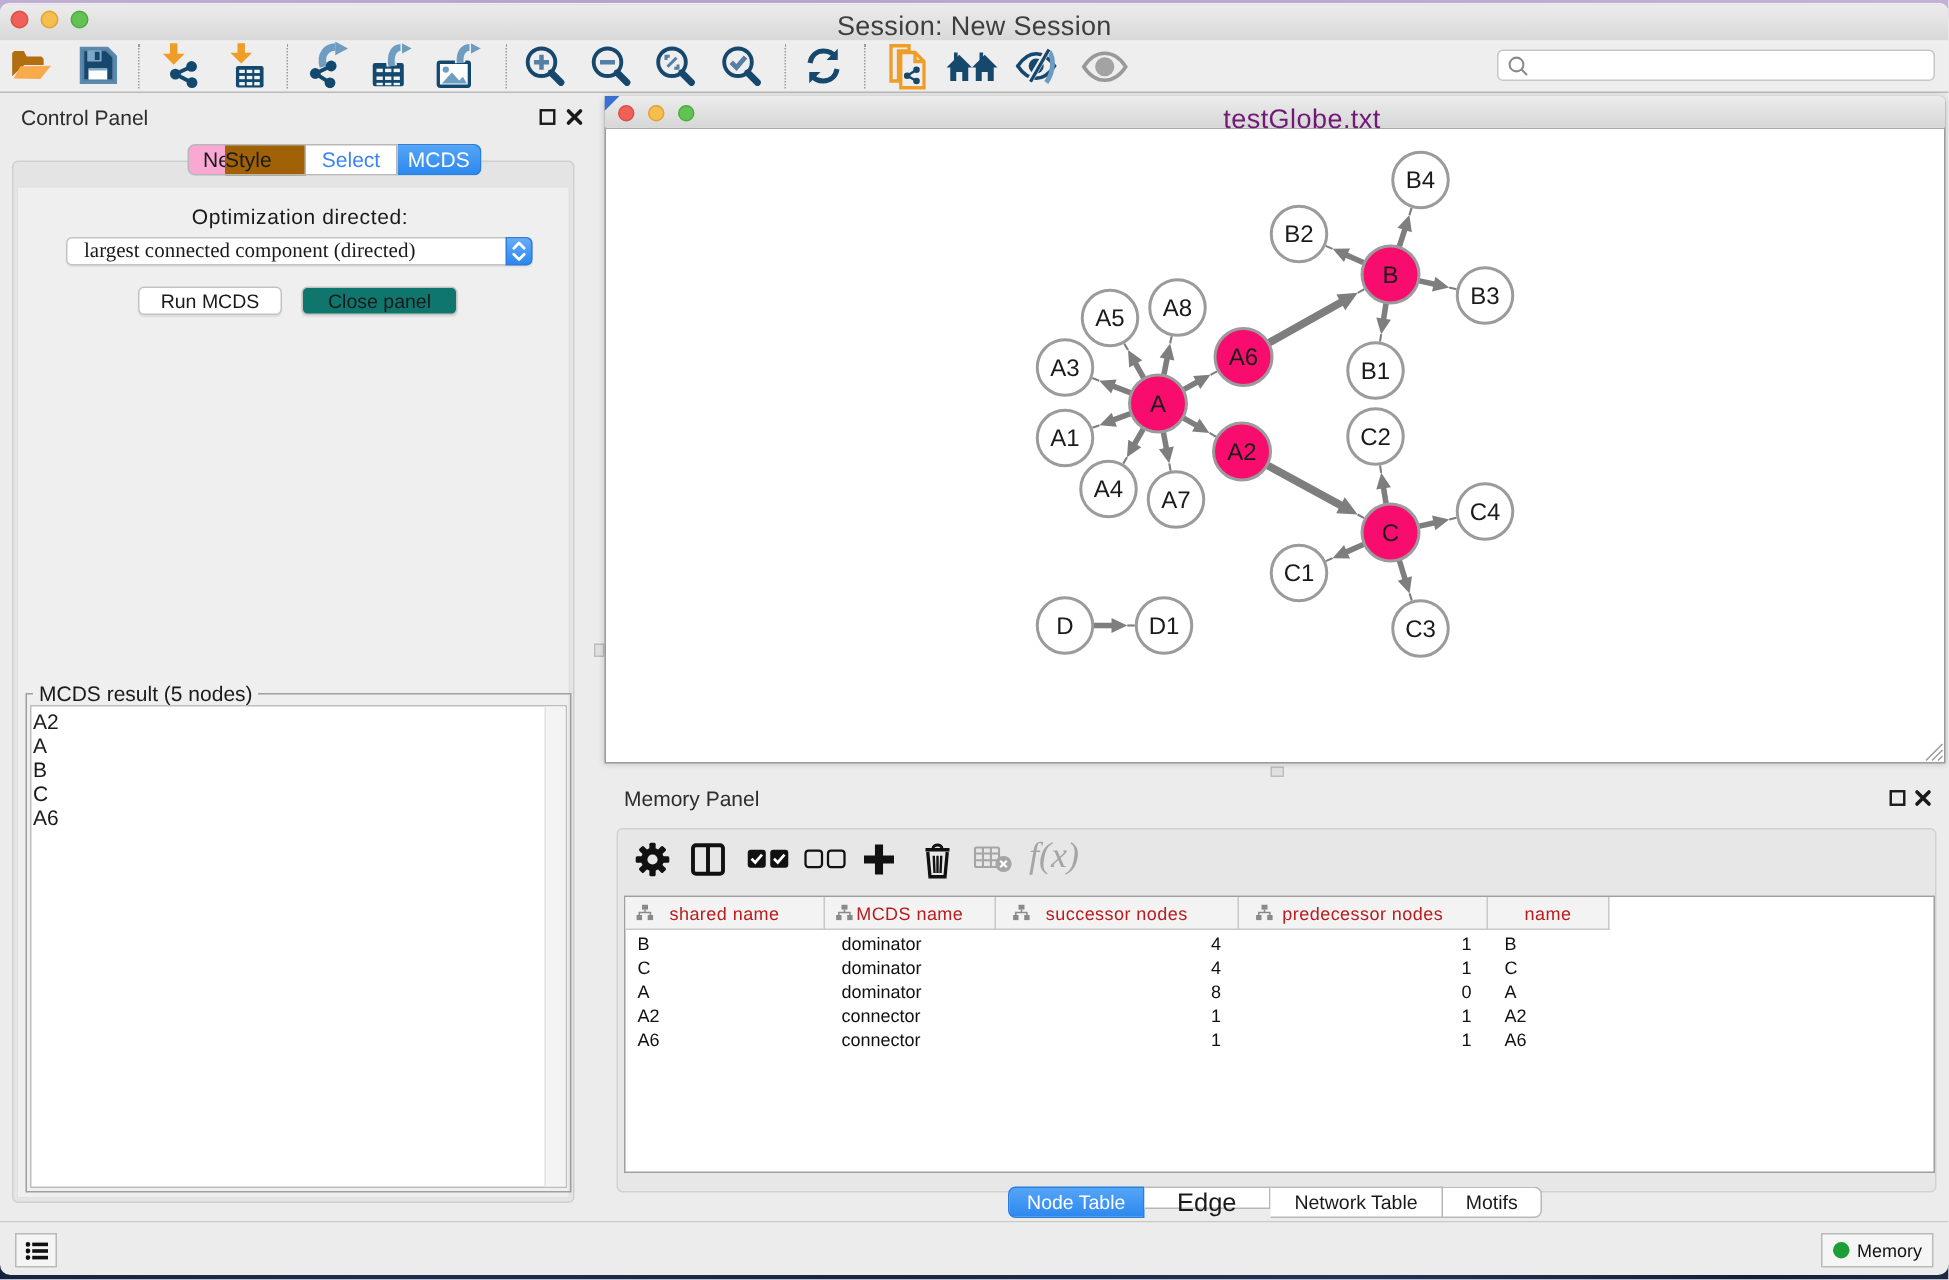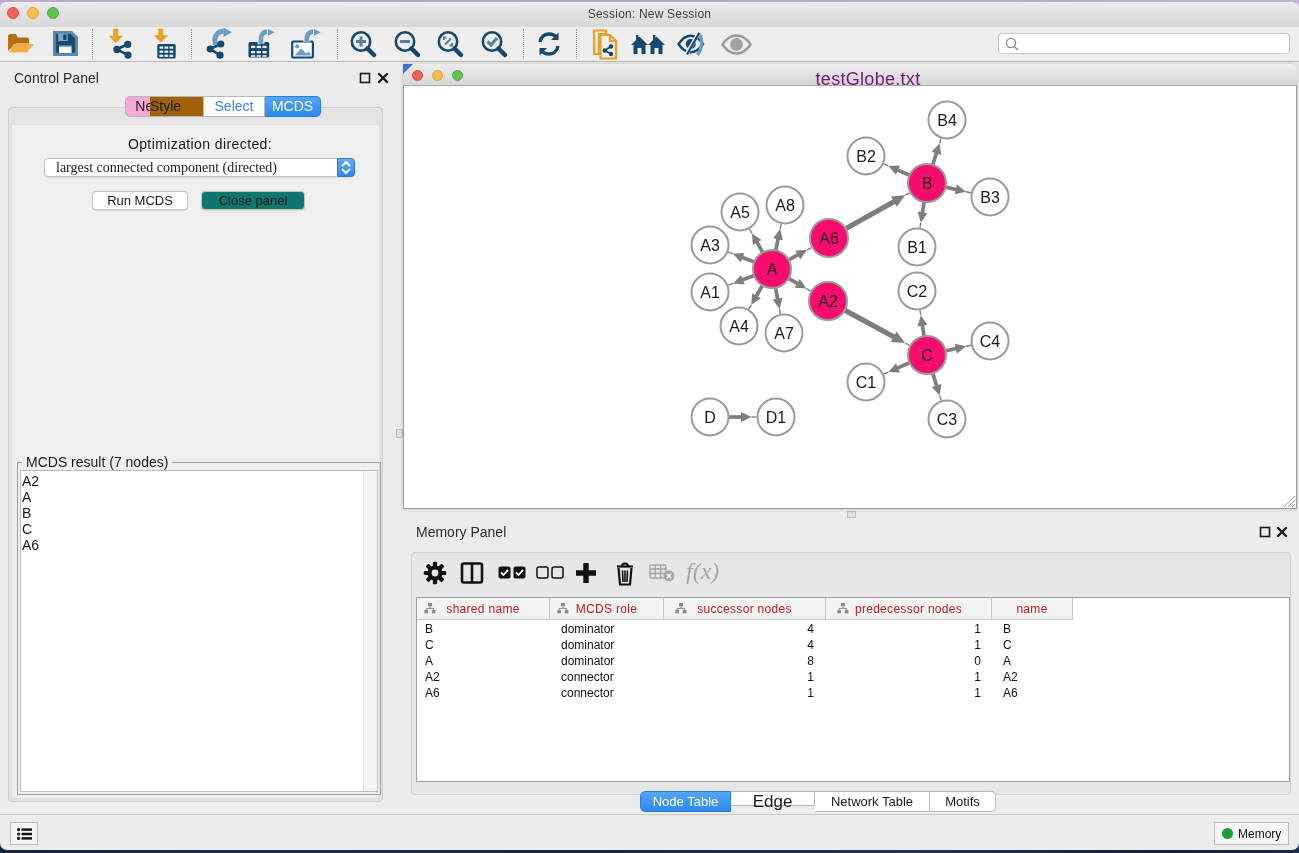--- a/index.html
+++ b/index.html
@@ -18,7 +18,7 @@
 <div class="tl" style="left:7px;top:7px;width:12px;height:12px;background:#f0605a;border:1px solid #dd4f45;"></div>
 <div class="tl" style="left:27px;top:7px;width:12px;height:12px;background:#f6bd4f;border:1px solid #e0a32e;"></div>
 <div class="tl" style="left:47px;top:7px;width:12px;height:12px;background:#61c354;border:1px solid #4eab3e;"></div>
-<div class="abs" style="left:0;top:7px;width:1299px;text-align:center;font-size:12px;letter-spacing:0.2px;color:#3e3e3e;">Session: New Session</div>
+<div class="abs" style="left:0;top:7px;width:1299px;text-align:center;font-size:18px;letter-spacing:0.2px;color:#3e3e3e;">Session: New Session</div>
 
 <div class="abs" style="left:0;top:27px;width:1299px;height:35px;background:#eeeeee;border-bottom:1px solid #b9b9b9;"></div>
 <div class="abs" id="toolbar-icons" style="left:0;top:27px;width:1299px;height:34px;">

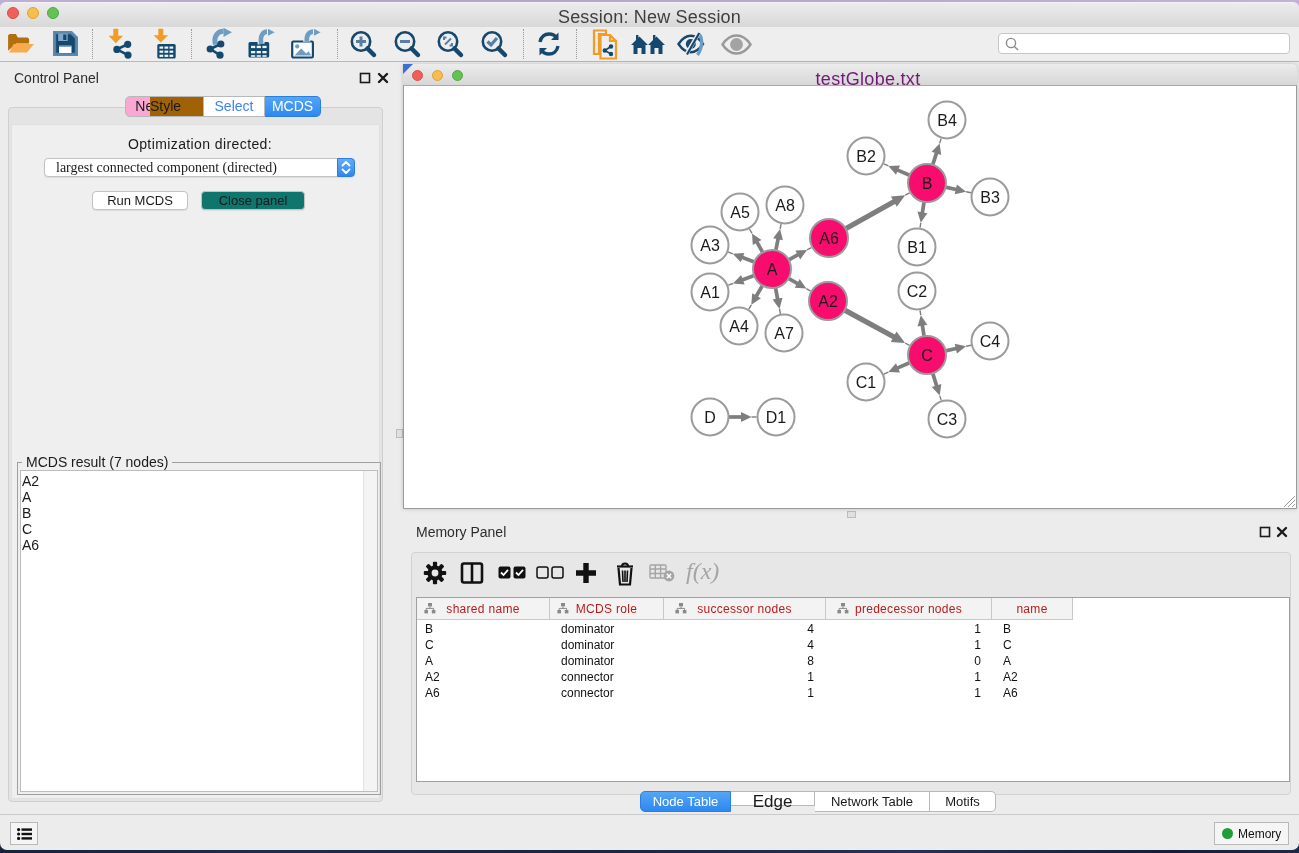--- a/index.html
+++ b/index.html
@@ -214,7 +214,7 @@
 <div class="abs" style="left:201px;top:191px;width:104px;height:19px;background:#0f766e;border:1px solid #c3c3c3;border-radius:4px;box-shadow:0 1px 1px rgba(0,0,0,0.08);font-size:13px;color:#1a1a1a;text-align:center;line-height:18px;">Close panel</div>
 
 <div class="abs" style="left:17px;top:462px;width:364px;height:333px;border:1px solid #9f9f9f;"></div>
-<div class="abs" style="left:22px;top:454px;background:#efefef;padding:0 4px;font-size:14px;color:#1a1a1a;">MCDS result (7 nodes)</div>
+<div class="abs" style="left:22px;top:454px;background:#efefef;padding:0 4px;font-size:14px;color:#1a1a1a;">MCDS result (5 nodes)</div>
 <div class="abs" style="left:20px;top:470px;width:358px;height:322px;background:#ffffff;border:1px solid #bdbdbd;"></div>
 <div class="abs" style="left:363px;top:471px;width:14px;height:320px;background:#f4f4f4;border-left:1px solid #e2e2e2;"></div>
 <div class="abs" style="left:22px;top:473px;font-size:14px;line-height:16px;color:#1a1a1a;">A2<br>A<br>B<br>C<br>A6</div>

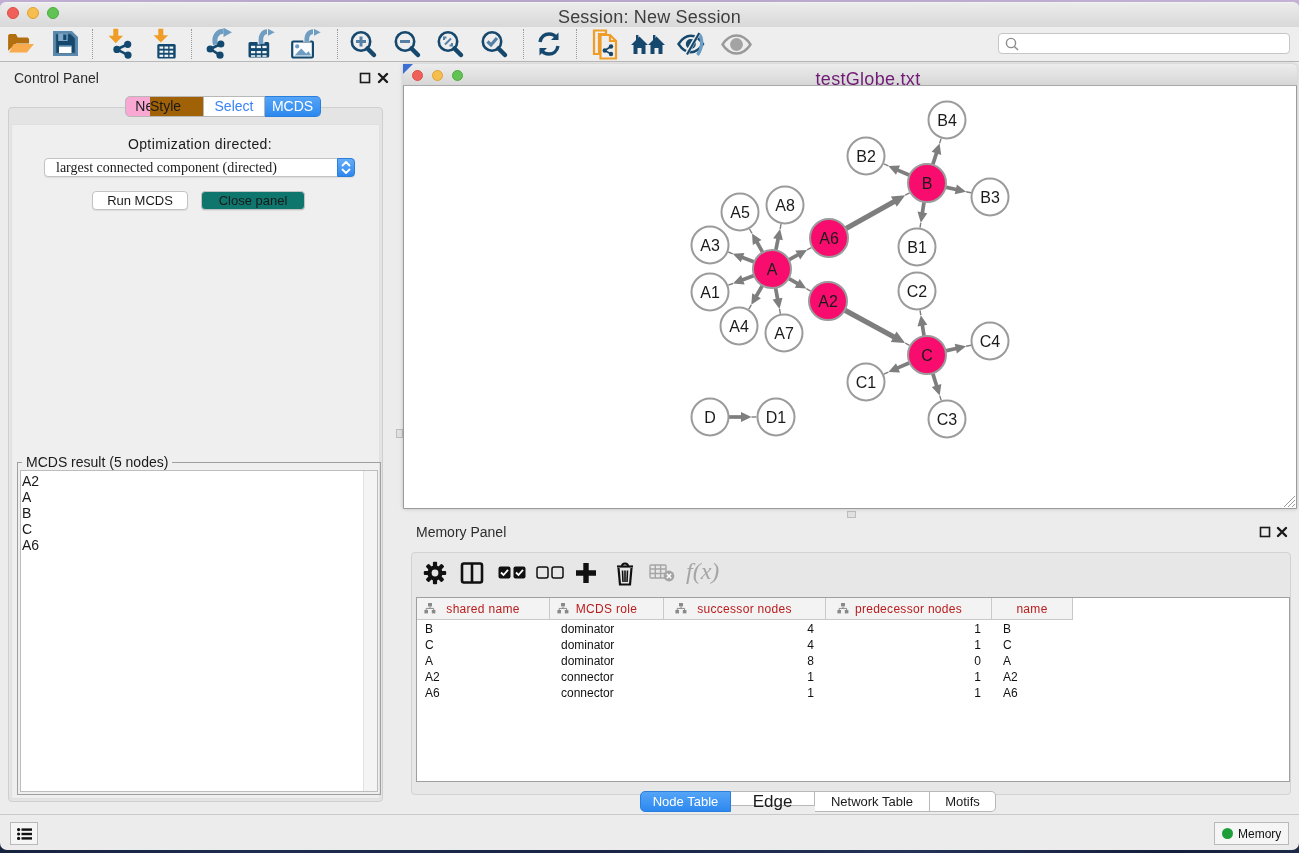--- a/index.html
+++ b/index.html
@@ -416,7 +416,7 @@
 <div class="abs" style="left:417px;top:598px;width:656px;height:22px;background:#f3f3f3;"></div>
 <div class="abs" id="thead" style="left:417px;top:598px;width:872px;height:22px;font-size:12px;letter-spacing:0.3px;color:#b91c1c;">
   <div class="abs" style="left:0;top:0;width:133px;height:22px;border-right:1px solid #c9c9c9;border-bottom:1px solid #c9c9c9;text-align:center;line-height:22px;">shared name</div>
-  <div class="abs" style="left:133px;top:0;width:114px;height:22px;border-right:1px solid #c9c9c9;border-bottom:1px solid #c9c9c9;text-align:center;line-height:22px;">MCDS role</div>
+  <div class="abs" style="left:133px;top:0;width:114px;height:22px;border-right:1px solid #c9c9c9;border-bottom:1px solid #c9c9c9;text-align:center;line-height:22px;">MCDS name</div>
   <div class="abs" style="left:247px;top:0;width:162px;height:22px;border-right:1px solid #c9c9c9;border-bottom:1px solid #c9c9c9;text-align:center;line-height:22px;">successor nodes</div>
   <div class="abs" style="left:409px;top:0;width:166px;height:22px;border-right:1px solid #c9c9c9;border-bottom:1px solid #c9c9c9;text-align:center;line-height:22px;">predecessor nodes</div>
   <div class="abs" style="left:575px;top:0;width:81px;height:22px;border-right:1px solid #c9c9c9;border-bottom:1px solid #c9c9c9;text-align:center;line-height:22px;">name</div>

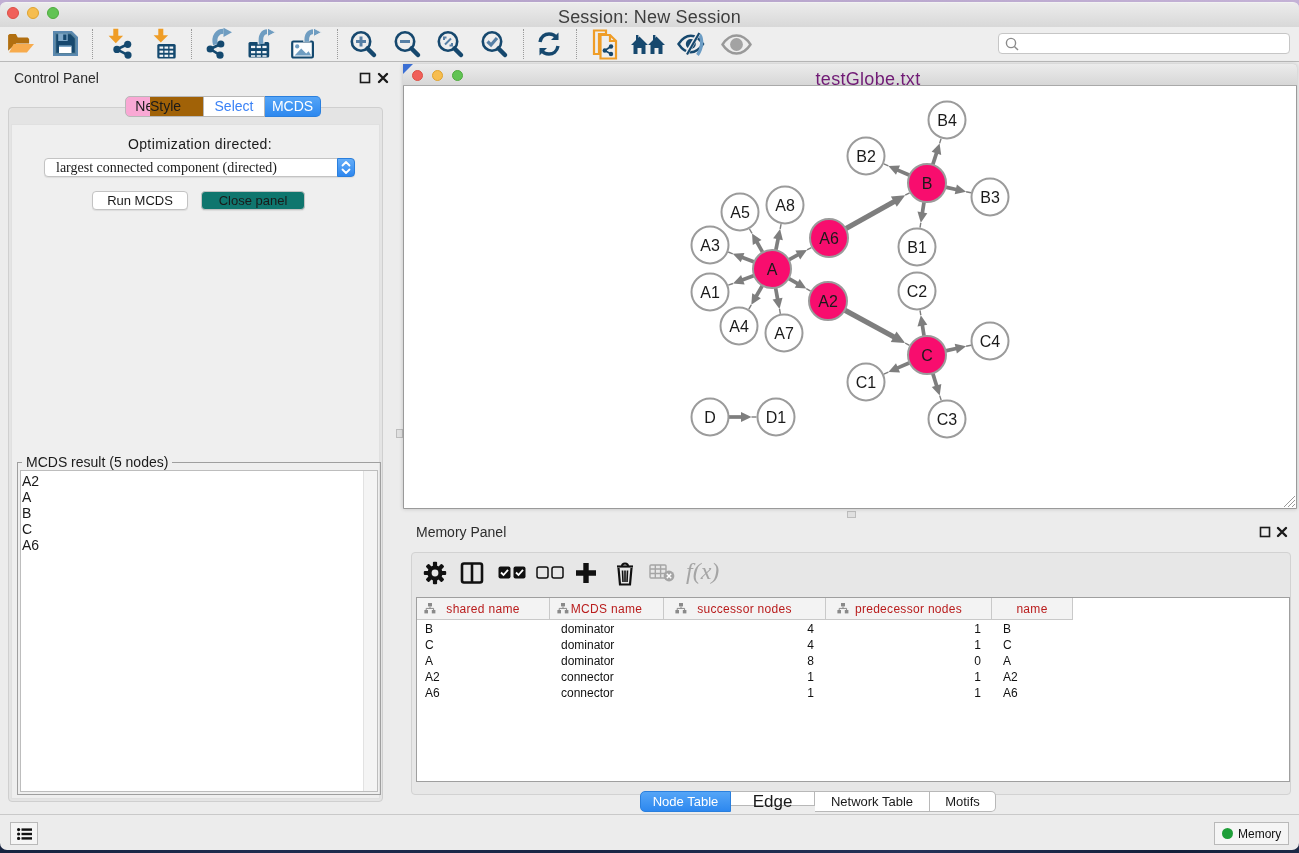--- a/index.html
+++ b/index.html
@@ -493,7 +493,7 @@
     </div>
 </div>
 
-<div class="abs" style="left:640px;top:791px;width:357px;height:21px;padding-left:20px;">
+<div class="abs" style="left:672px;top:791px;width:357px;height:21px;padding-left:20px;">
   <div class="abs" style="left:0;top:0;width:91px;height:21px;background:linear-gradient(#55a5f7,#2d88ef);border:1px solid #2a7fdd;border-radius:5px 0 0 5px;font-size:13px;color:#ffffff;text-align:center;line-height:20px;">Node Table</div>
   <div class="abs" style="left:91px;top:0;width:84px;height:15px;background:#ffffff;border:1px solid #b8b8b8;border-left:none;font-size:17px;color:#1a1a1a;text-align:center;line-height:20px;">Edge Table</div>
   <div class="abs" style="left:175px;top:0;width:115px;height:21px;background:#ffffff;border:1px solid #b8b8b8;border-left:none;font-size:13px;color:#1a1a1a;text-align:center;line-height:20px;">Network Table</div>

